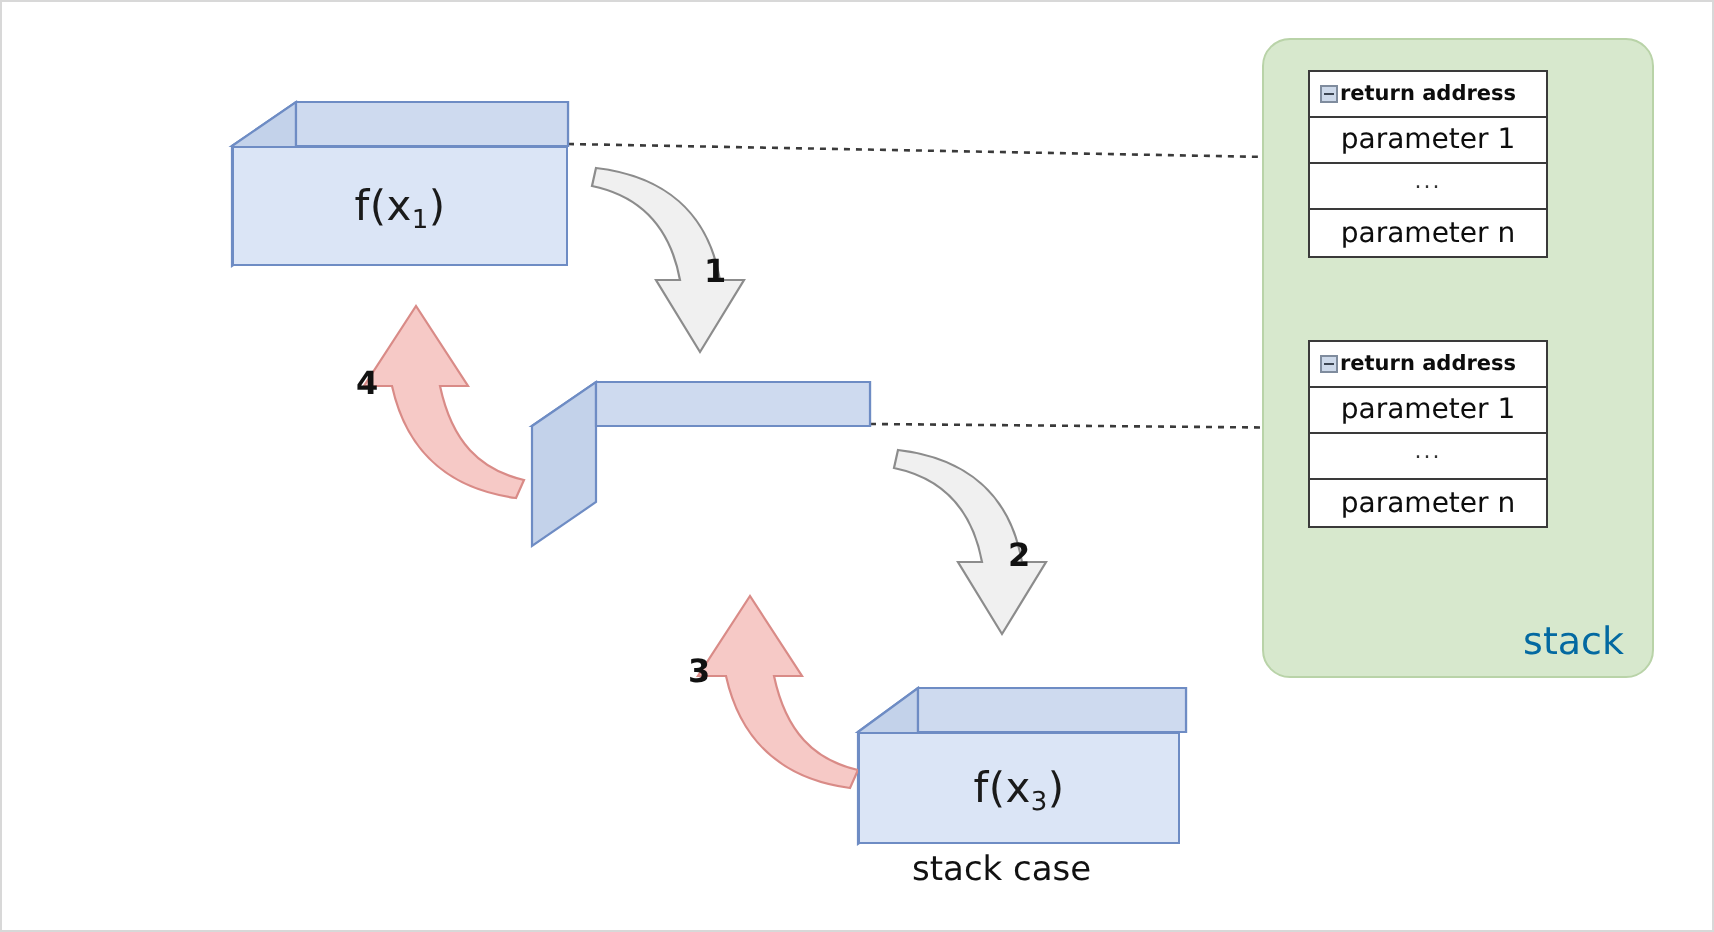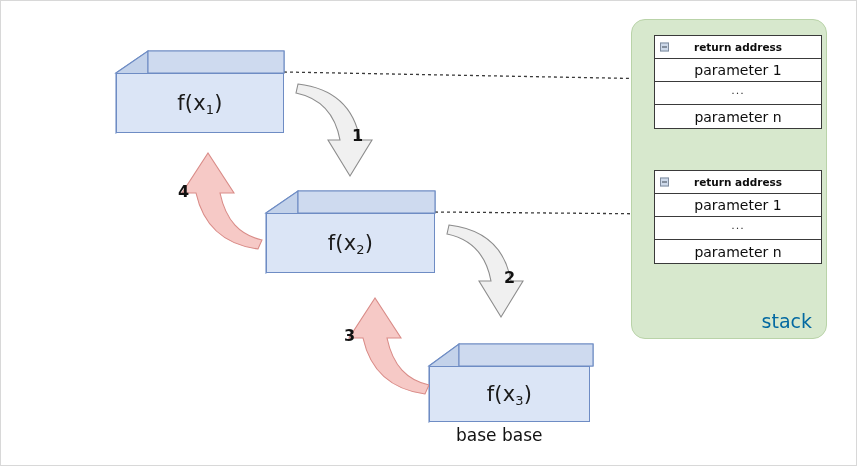--- a/index.html
+++ b/index.html
@@ -79,7 +79,7 @@
   .stack-frame {
     position: absolute;
     left: 22px;
-    width: 168px;
+    width: 120px;
     border: 1.6px solid #3a3a3a;
     background: #ffffff;
     box-sizing: border-box;

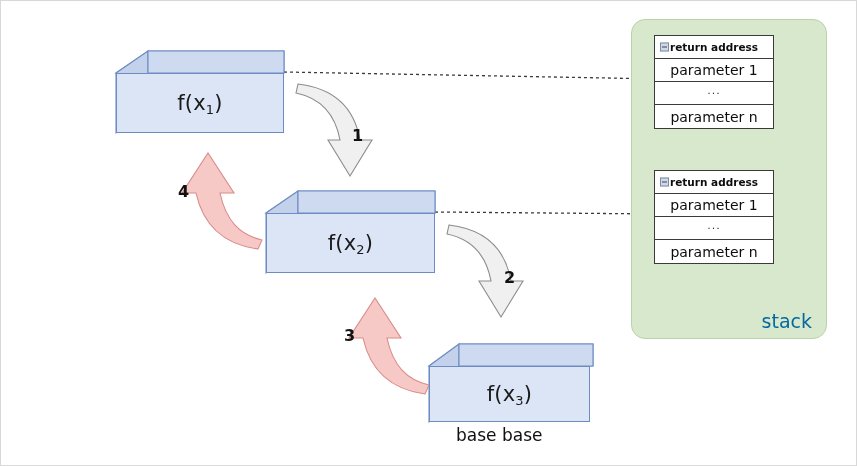--- a/index.html
+++ b/index.html
@@ -230,13 +230,6 @@
     </div>
   </div>
 
-  <div class="box3d" style="left:265px; top:212px; width:169px; height:60px;">
-    <div class="face-front" style="left:0; top:0; width:169px; height:60px;">
-      <span class="box-label">
-        <span>f(x</span><sub>2</sub><span>)</span>
-      </span>
-    </div>
-  </div>
 
   <div class="box3d" style="left:428px; top:365px; width:164px; height:56px;">
     <div class="face-front" style="left:0; top:0; width:161px; height:56px;">

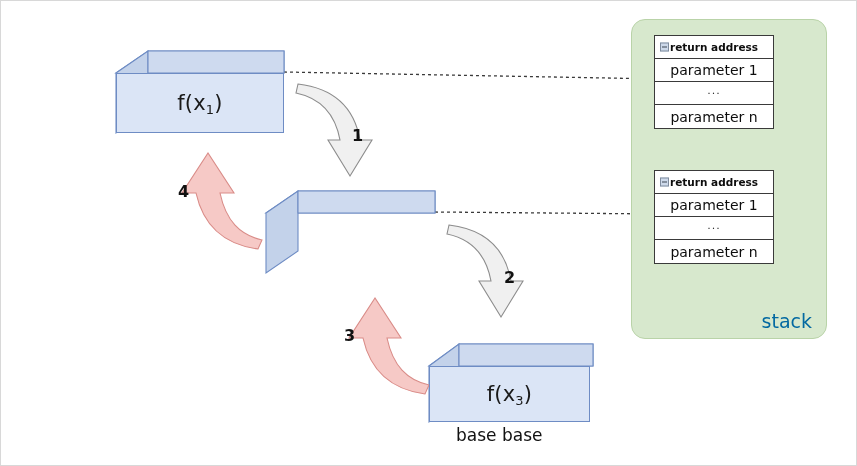--- a/index.html
+++ b/index.html
@@ -244,7 +244,7 @@
   <div class="arrow-num" style="left:343px; top:325px;">3</div>
   <div class="arrow-num" style="left:177px; top:181px;">4</div>
 
-  <div id="base-case-label">base base</div>
+  <div id="base-case-label">stack case</div>
 
   <div id="stack-container">
 

